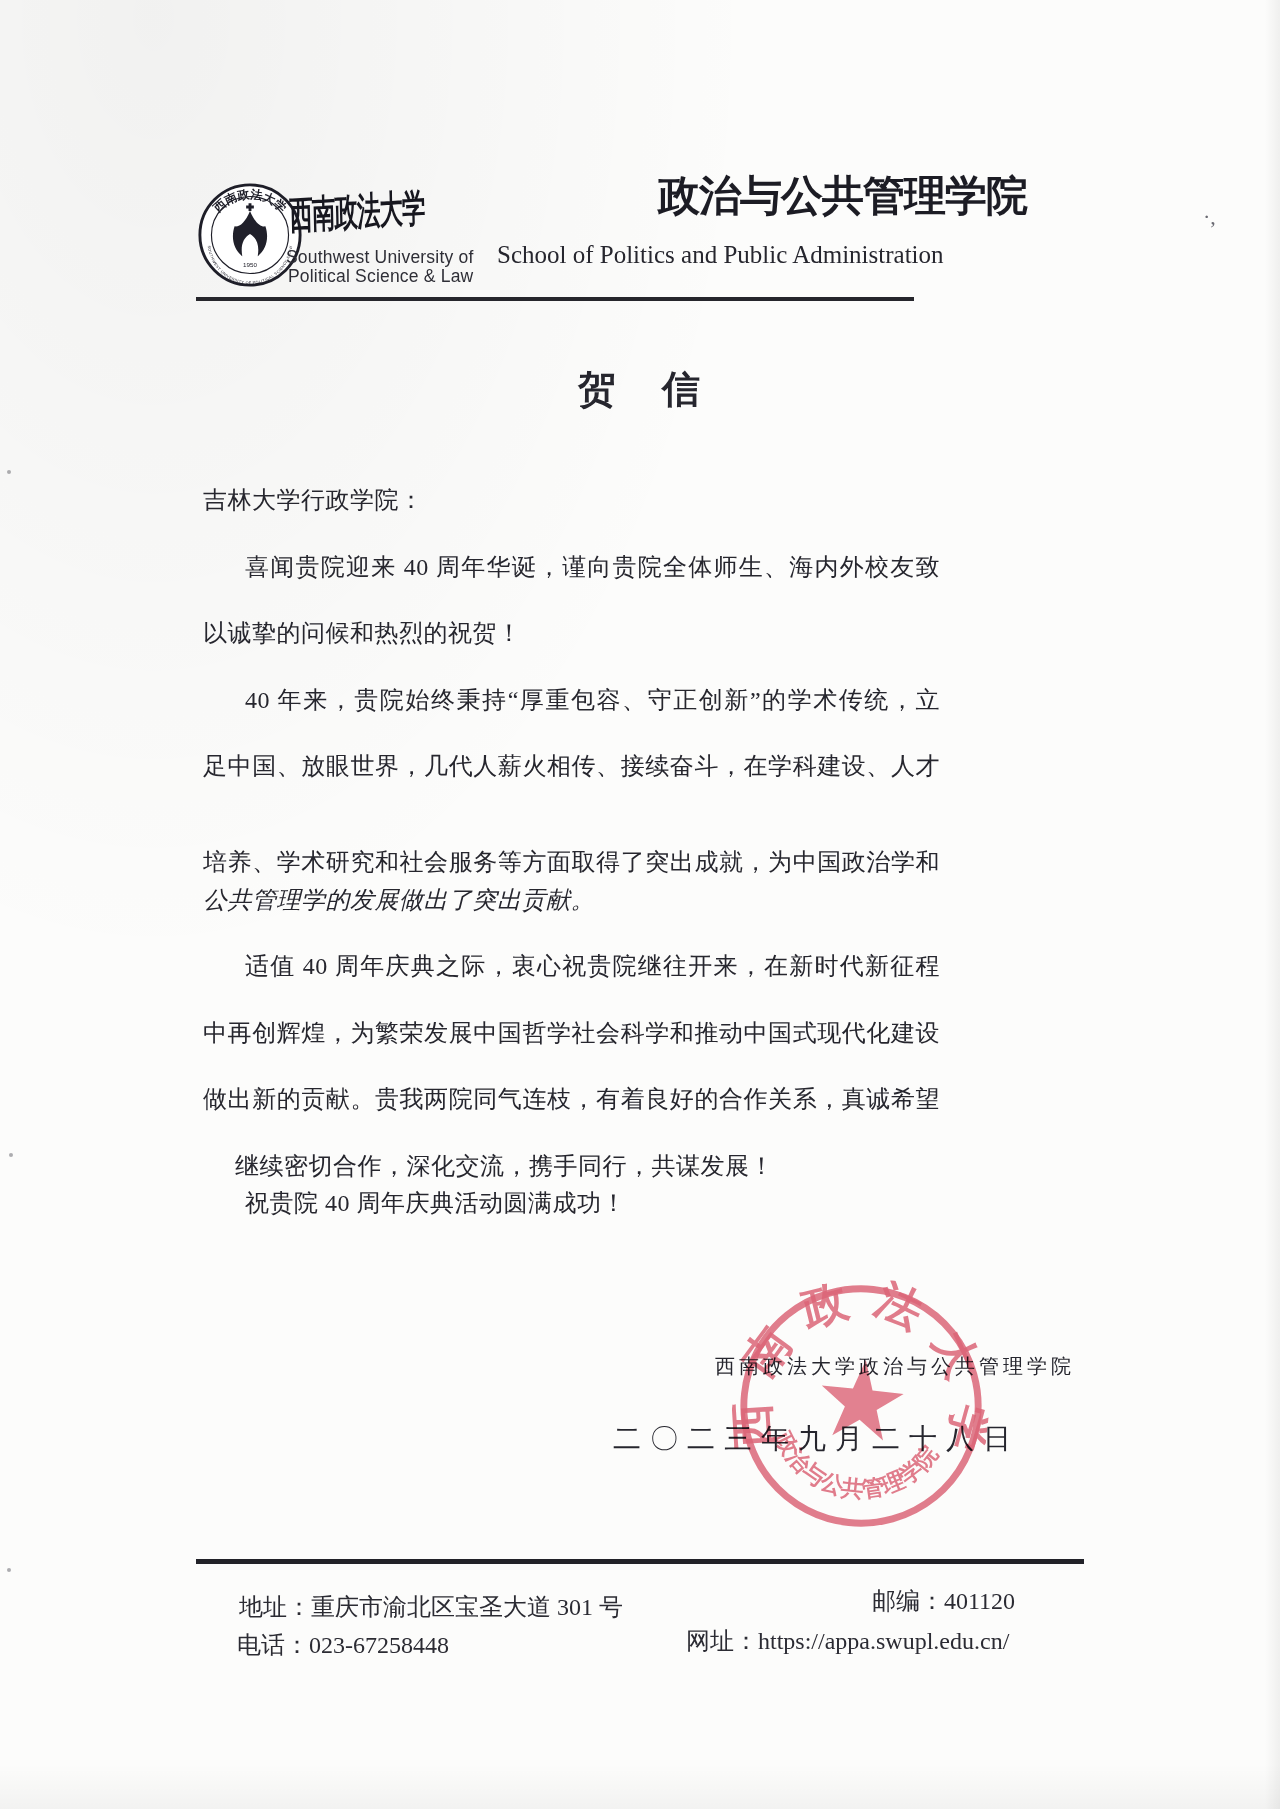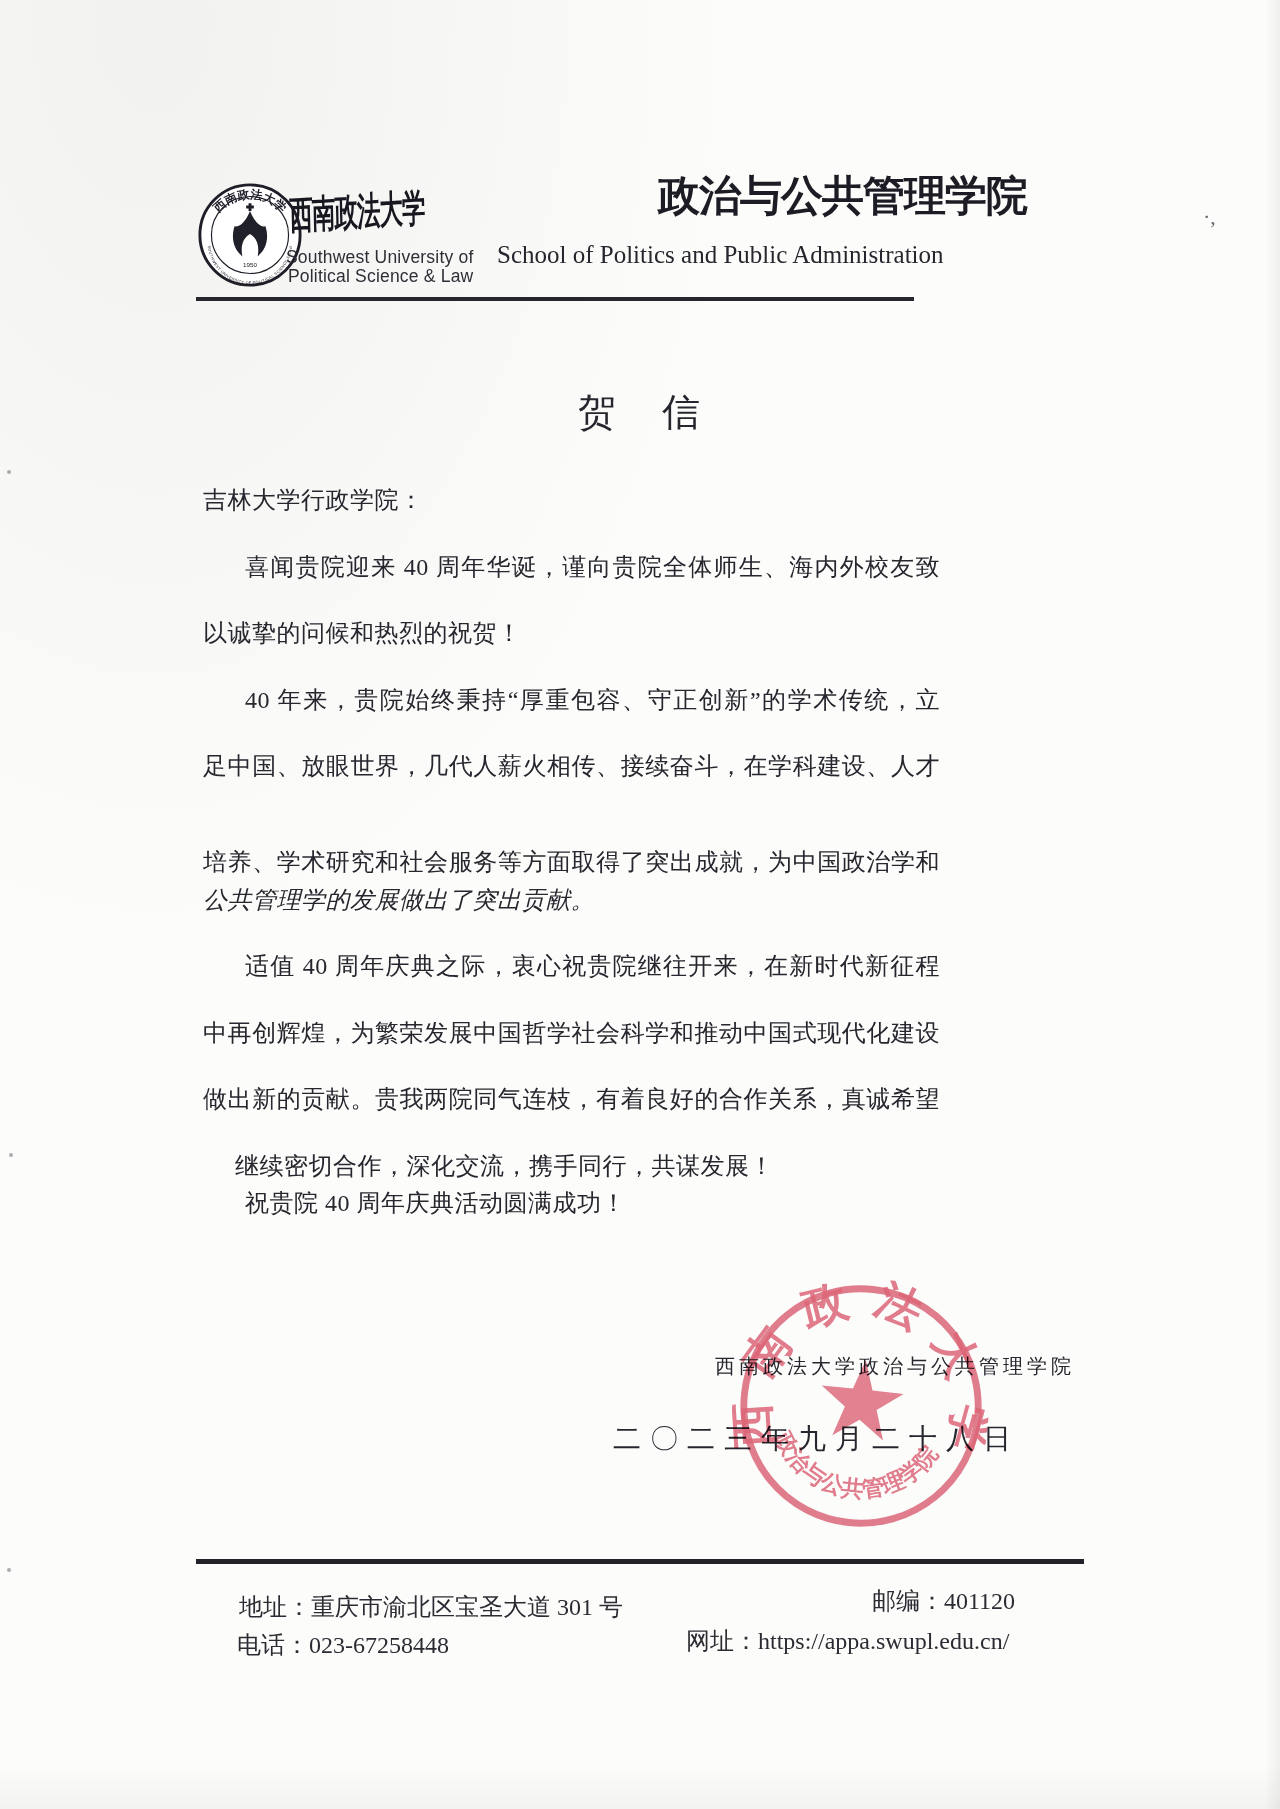--- a/index.html
+++ b/index.html
@@ -32,7 +32,7 @@
   .stray-mark{left:1203px;top:204px;font-size:22px;color:#6a6a72;}
   .hr-top{left:196px;top:297px;width:718px;height:4px;background:#26262c;}
   
-  .title{left:578px;top:387px;font-size:38px;font-weight:normal;color:#26262e;
+  .title{left:578px;top:364px;font-size:38px;font-weight:bold;color:#26262e;
     letter-spacing:4px;white-space:nowrap;}
   .body-wrap{left:203px;top:484px;width:737px;height:780px;}
   .bline{position:absolute;left:0;font-size:24px;letter-spacing:.5px;

